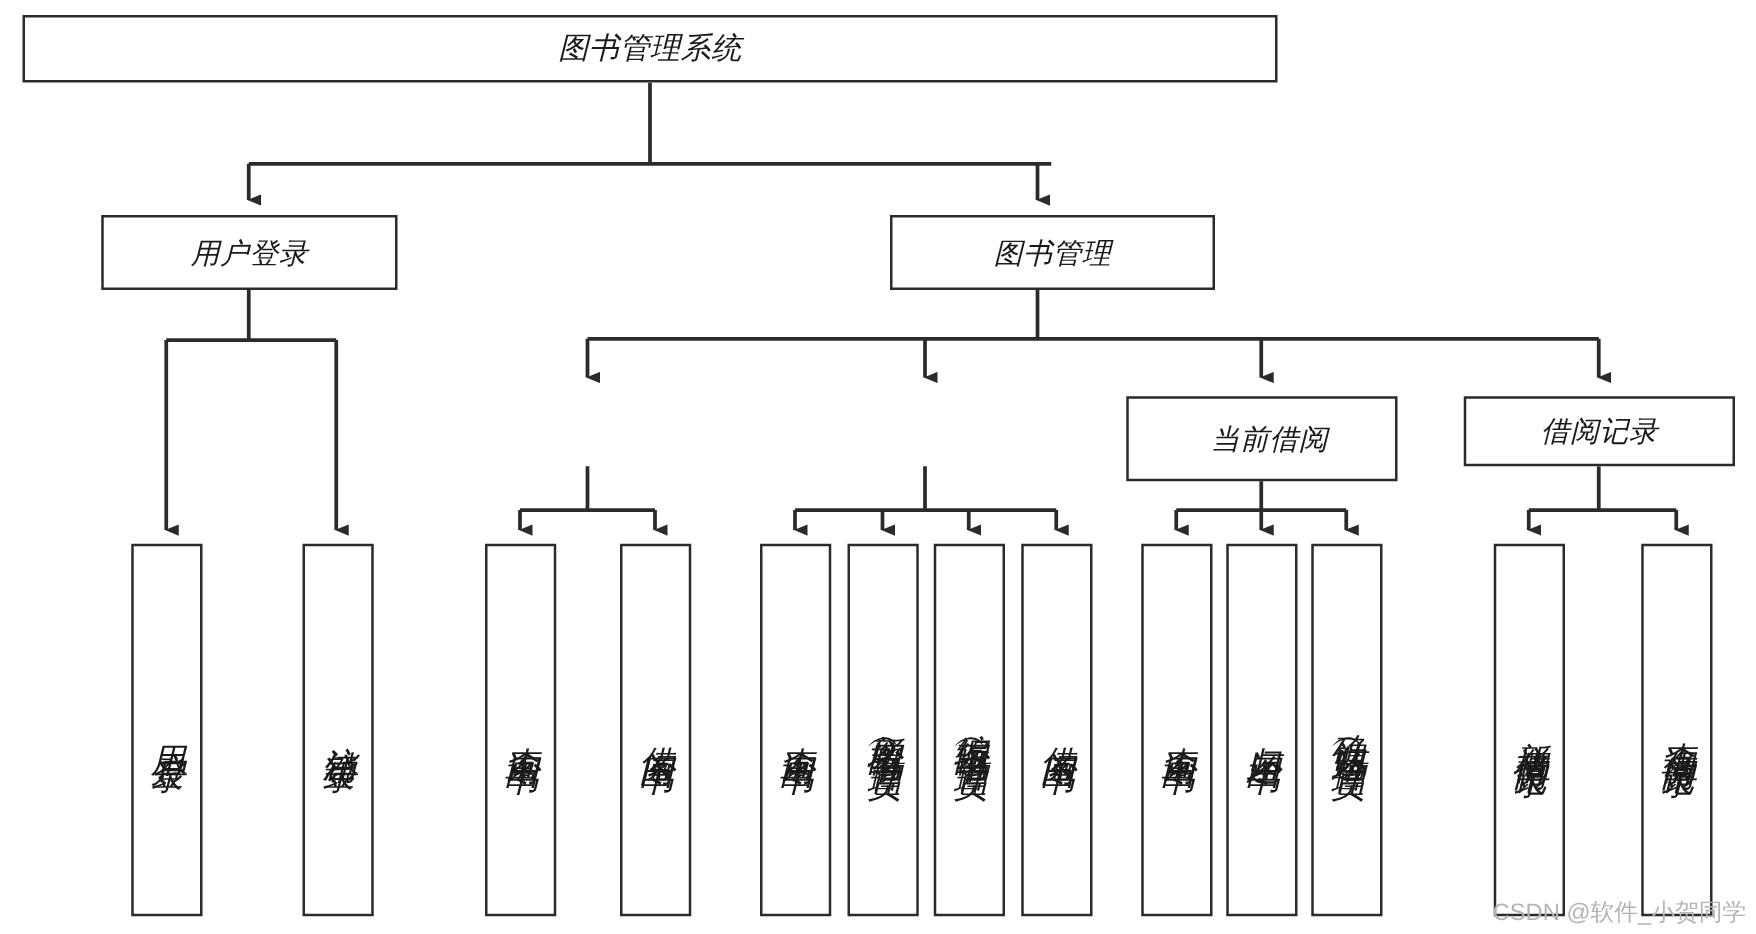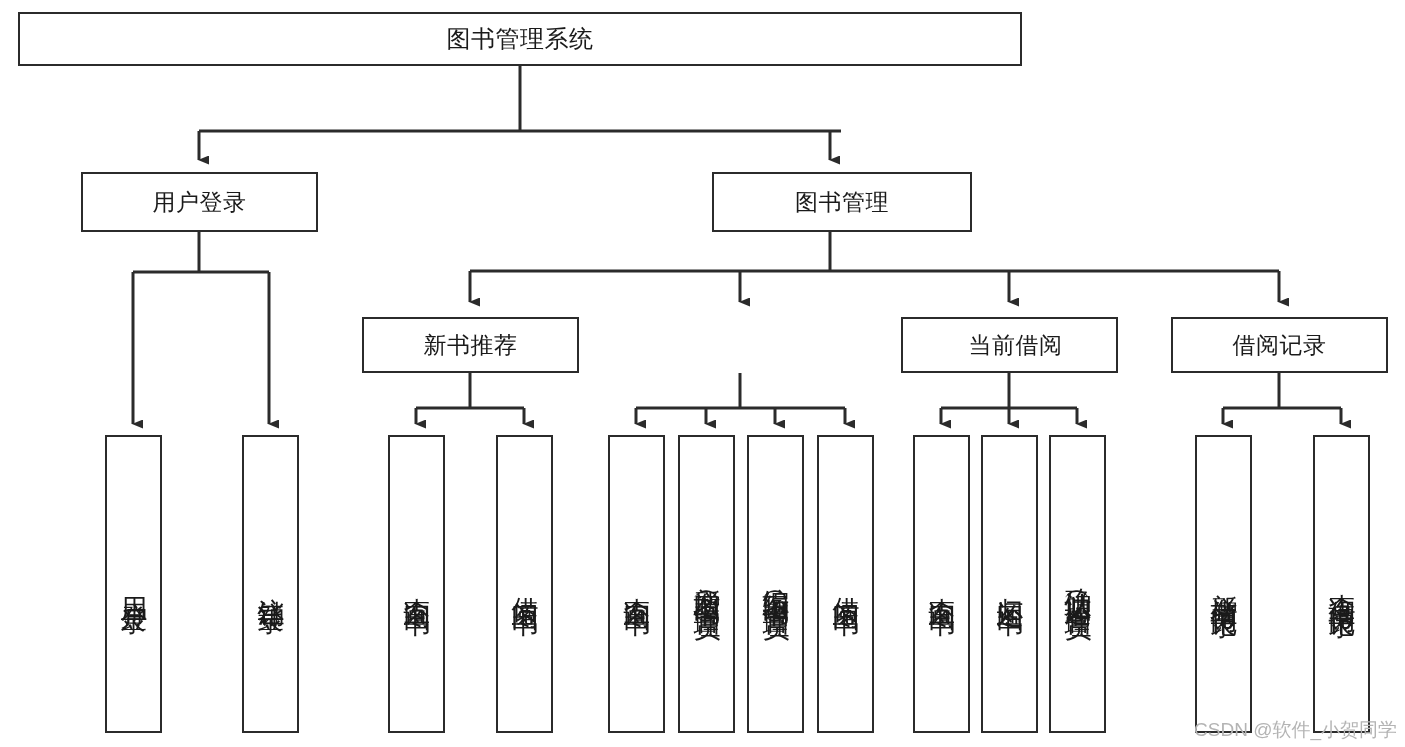--- a/index.html
+++ b/index.html
@@ -36,6 +36,7 @@
     justify-content: center;
     color: #1a1a1a;
     z-index: 2;
+    font-style: italic;
   }
   .node-label {
     display: block;

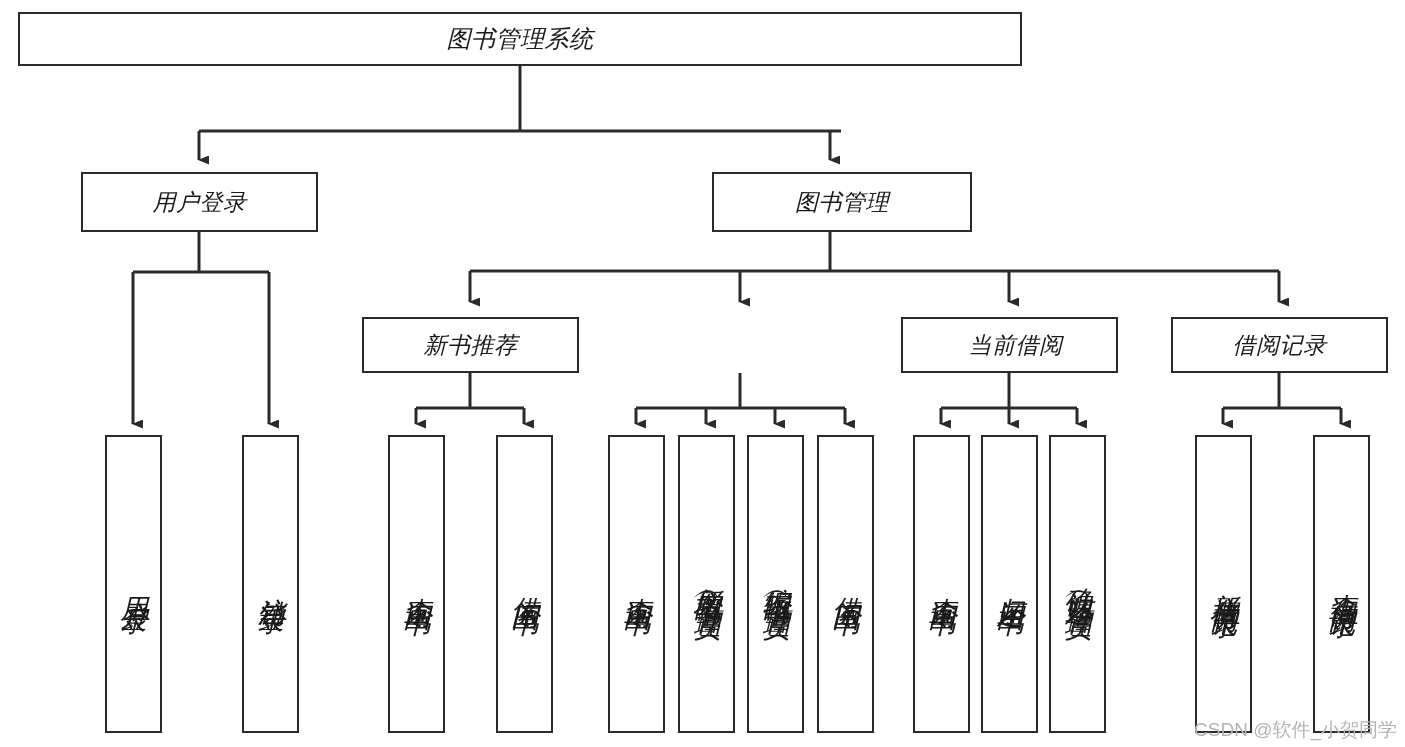--- a/index.html
+++ b/index.html
@@ -144,9 +144,6 @@
     <span class="node-label">图书管理</span>
   </div>
 
-  <div class="node horiz" style="left:362px; top:317px; width:217px; height:56px;">
-    <span class="node-label">新书推荐</span>
-  </div>
   <div class="node horiz" style="left:901px; top:317px; width:217px; height:56px;padding-left:12px;">
     <span class="node-label">当前借阅</span>
   </div>

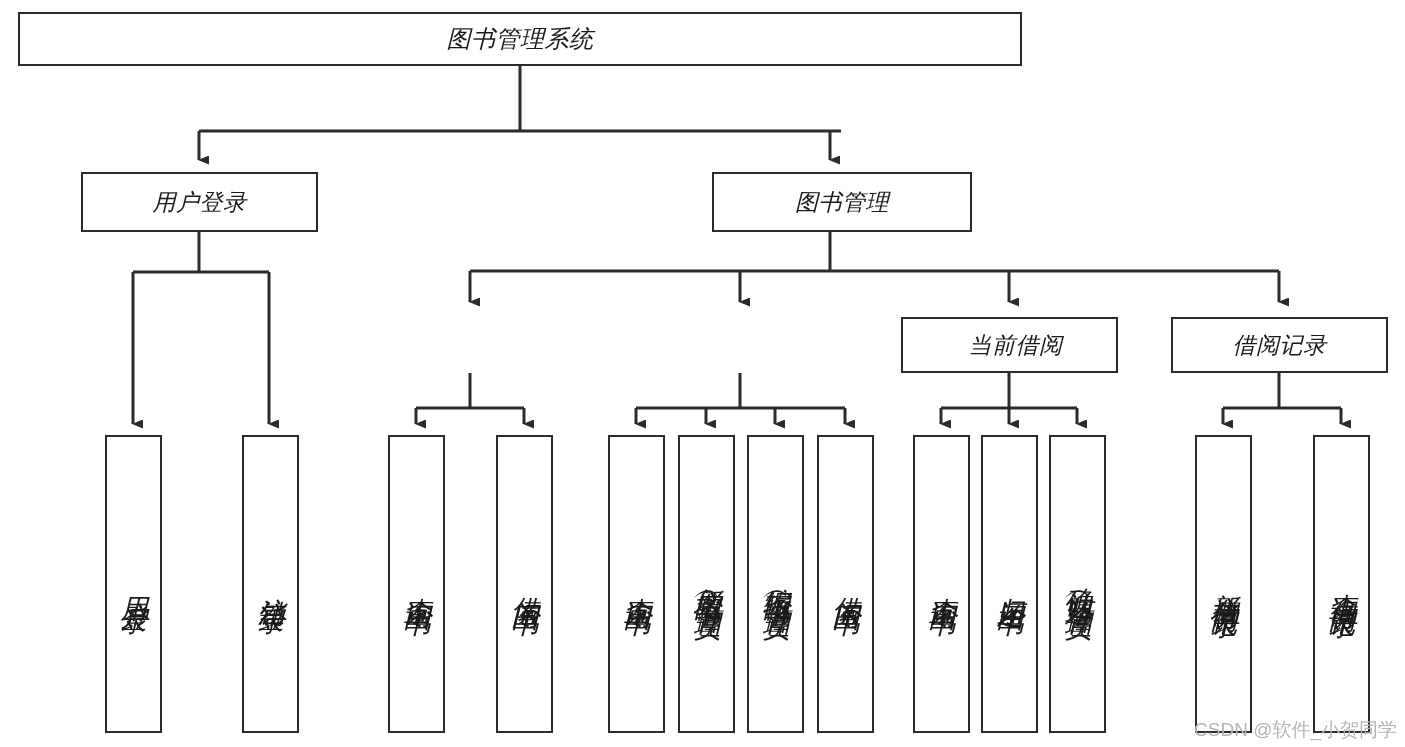--- a/index.html
+++ b/index.html
@@ -144,7 +144,7 @@
     <span class="node-label">图书管理</span>
   </div>
 
-  <div class="node horiz" style="left:901px; top:317px; width:217px; height:56px;padding-left:12px;">
+  <div class="node horiz" style="left:901px; top:317px; width:217px; height:68px;padding-left:12px;">
     <span class="node-label">当前借阅</span>
   </div>
   <div class="node horiz" style="left:1171px; top:317px; width:217px; height:56px;">

